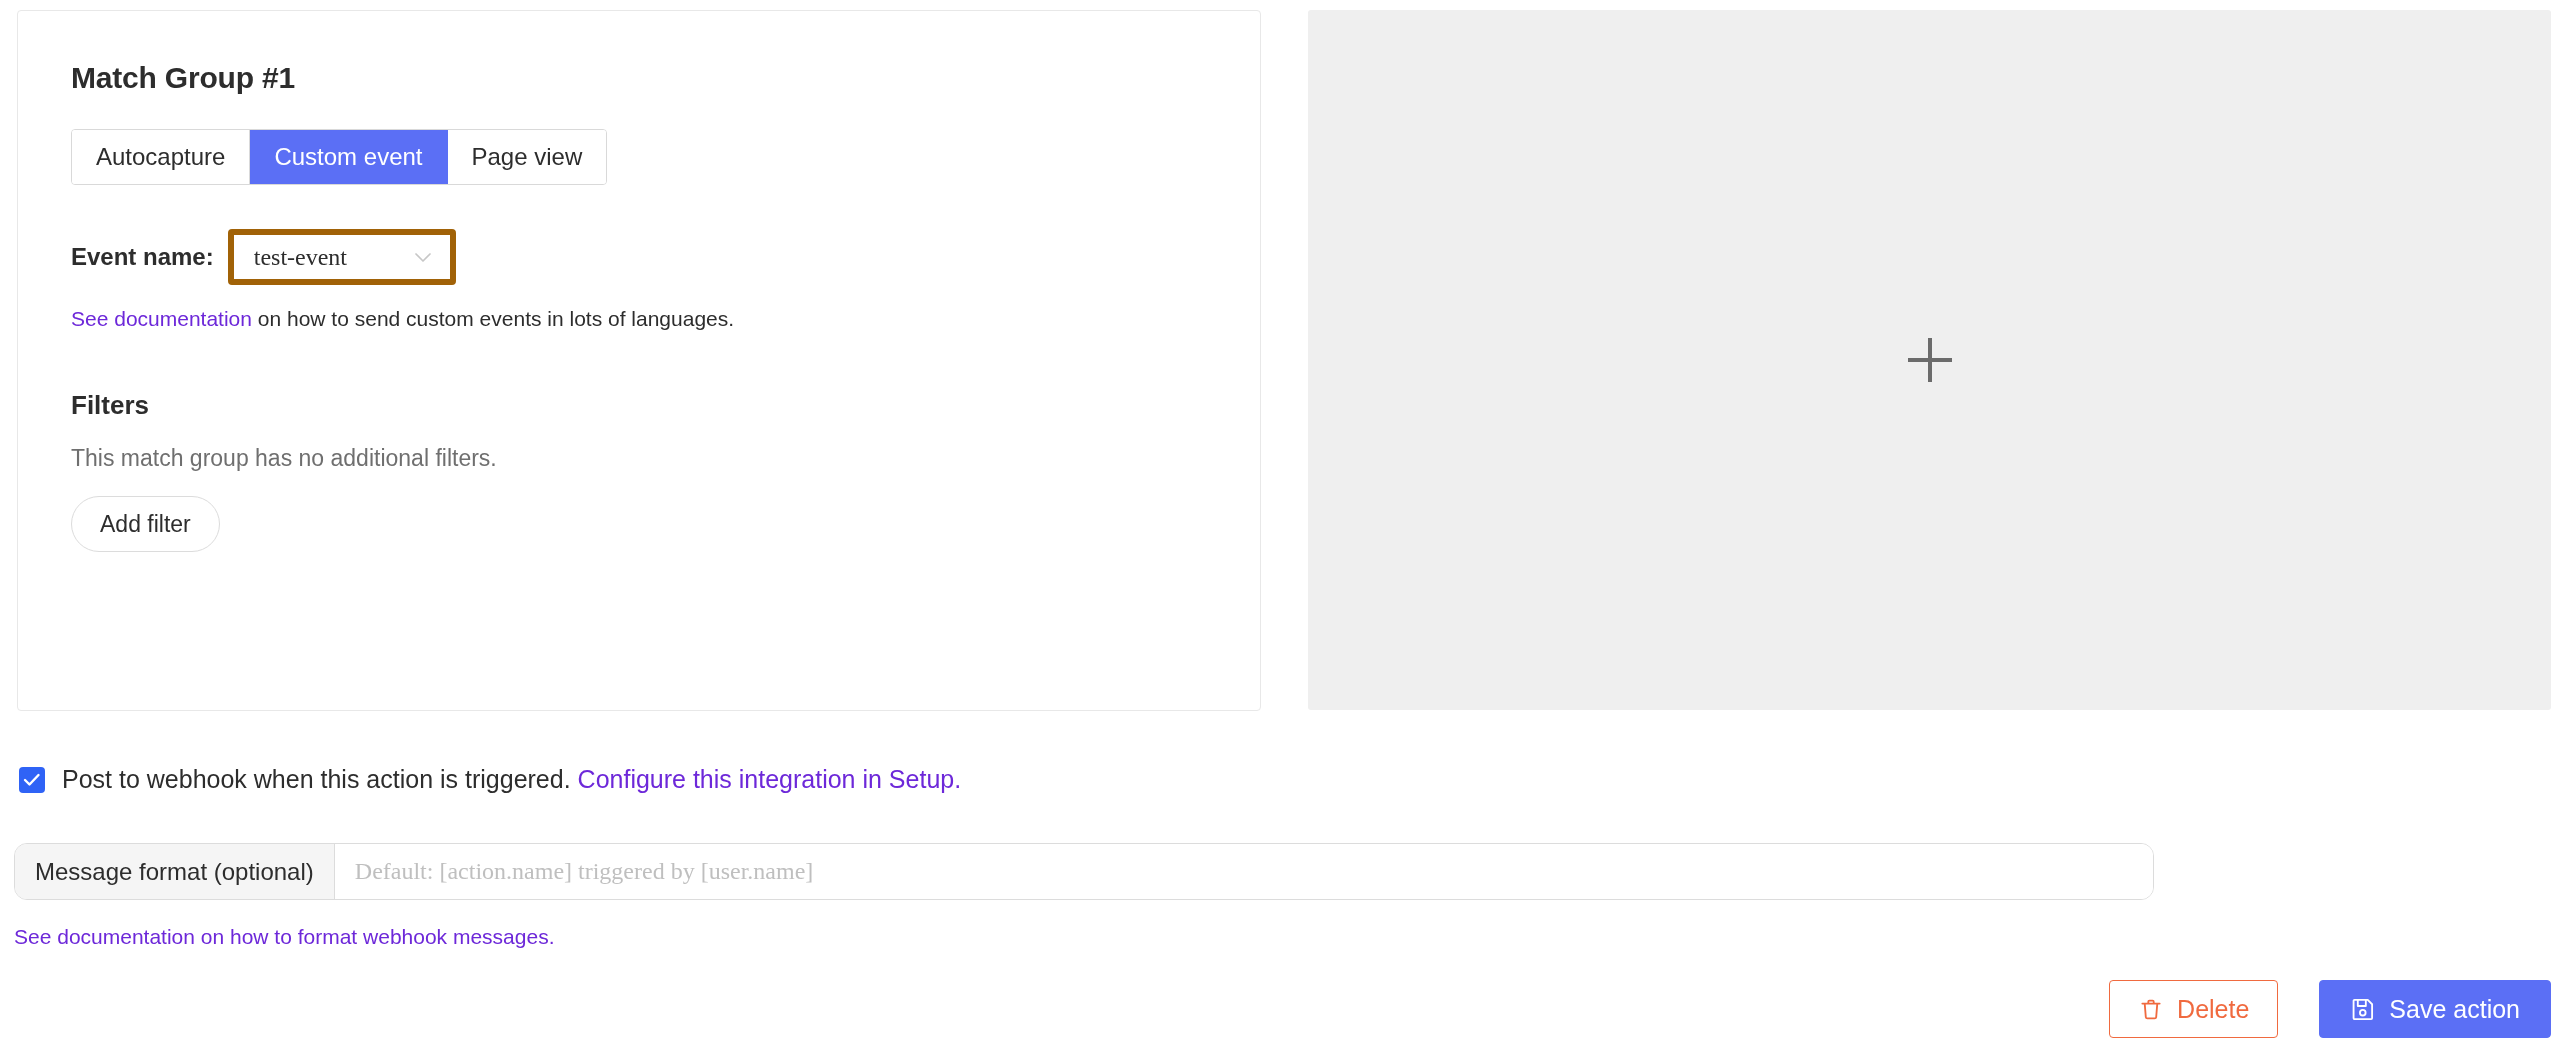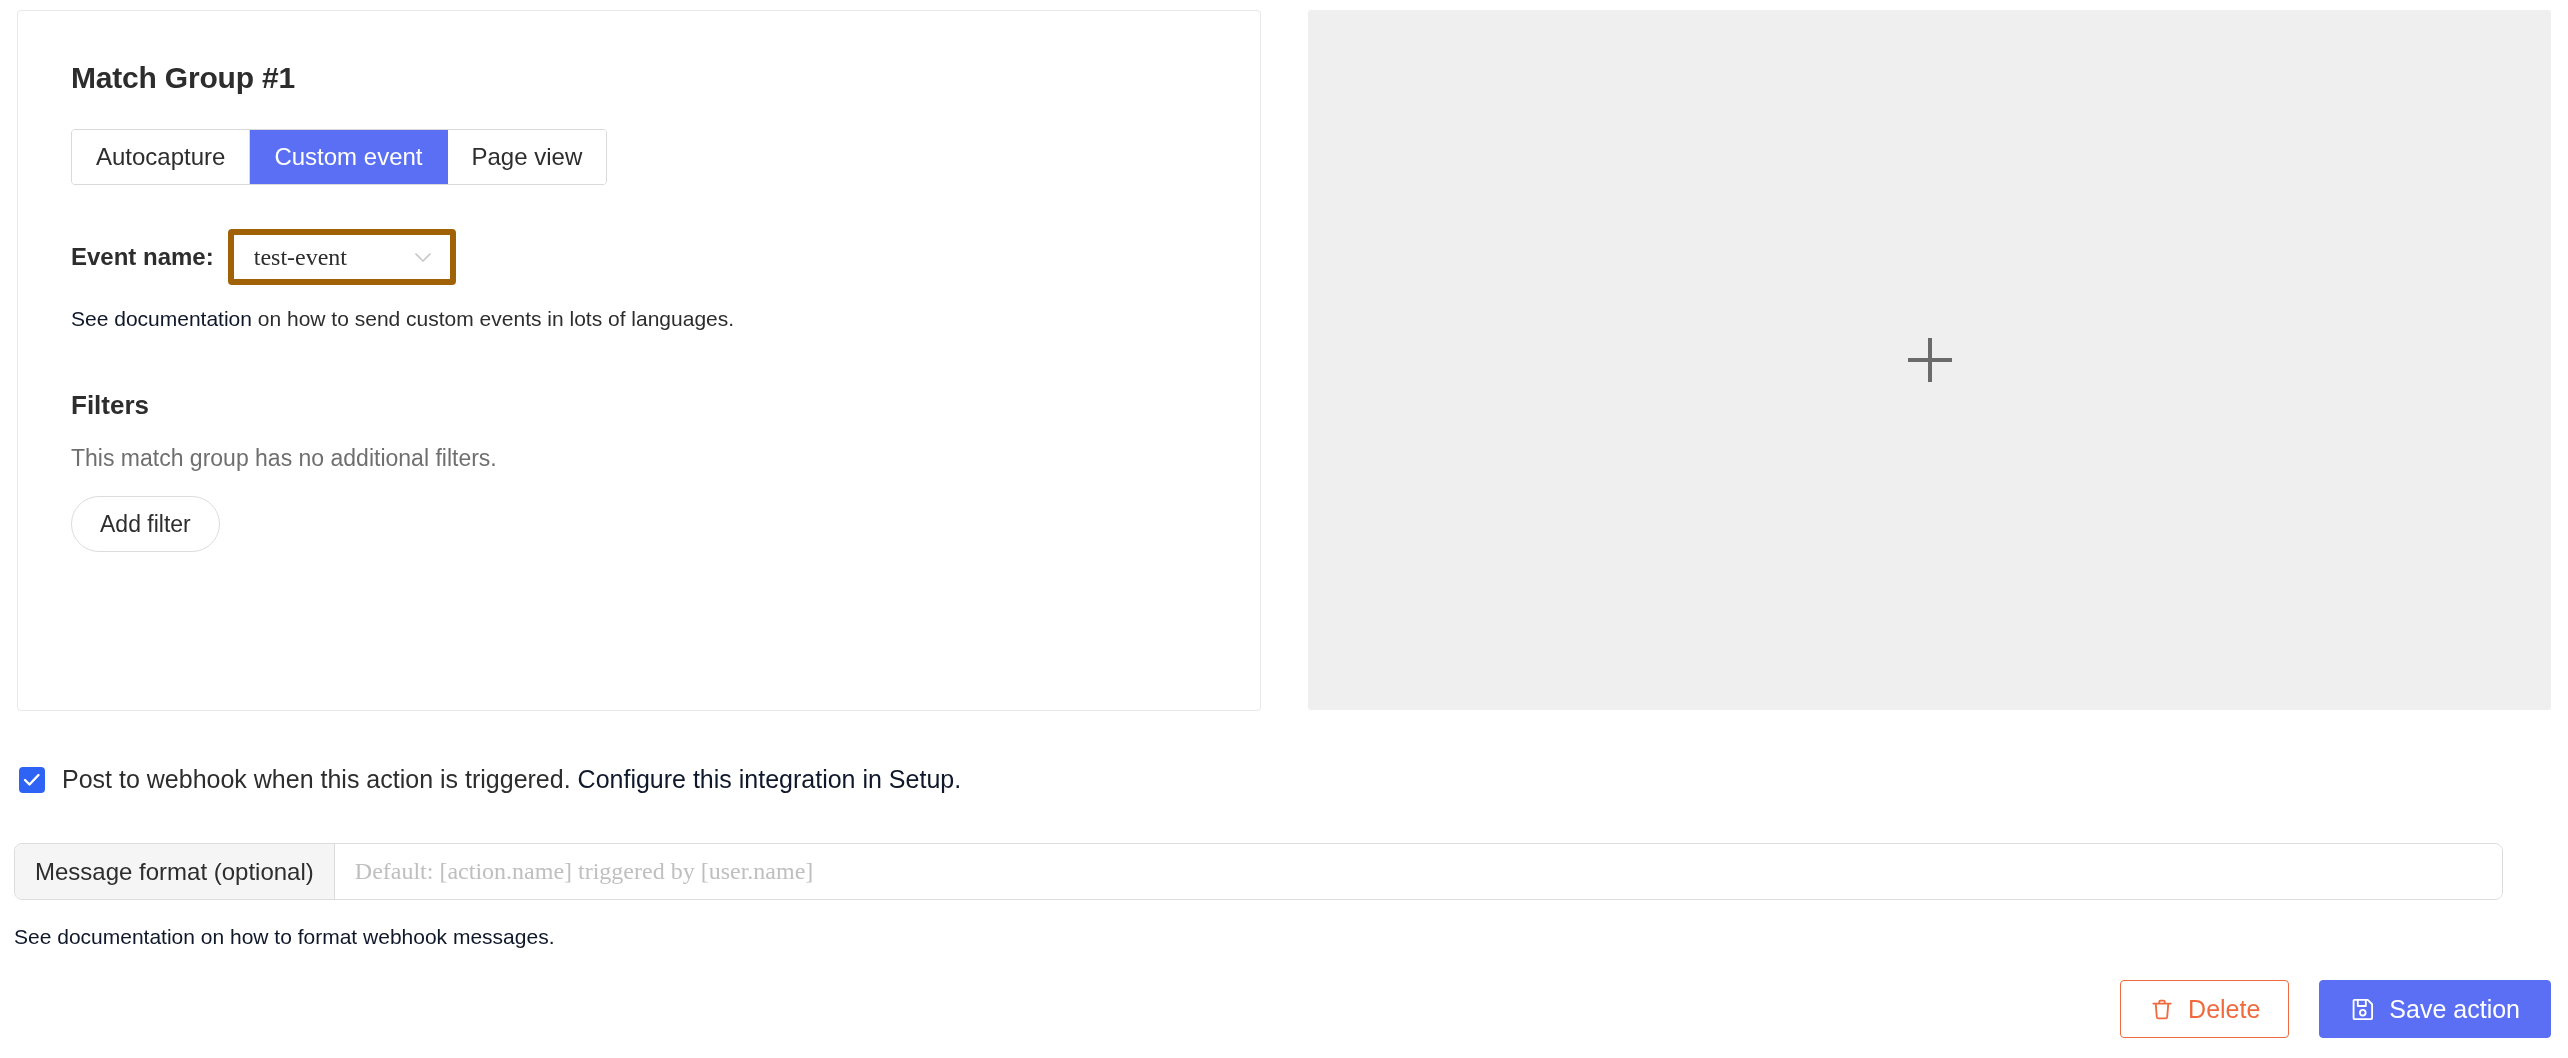--- a/index.html
+++ b/index.html
@@ -140,7 +140,7 @@
     line-height: 1.3;
   }
   a.link {
-    color: #0f172a;
+    color: #6d28d9;
     text-decoration: none;
     cursor: pointer;
   }

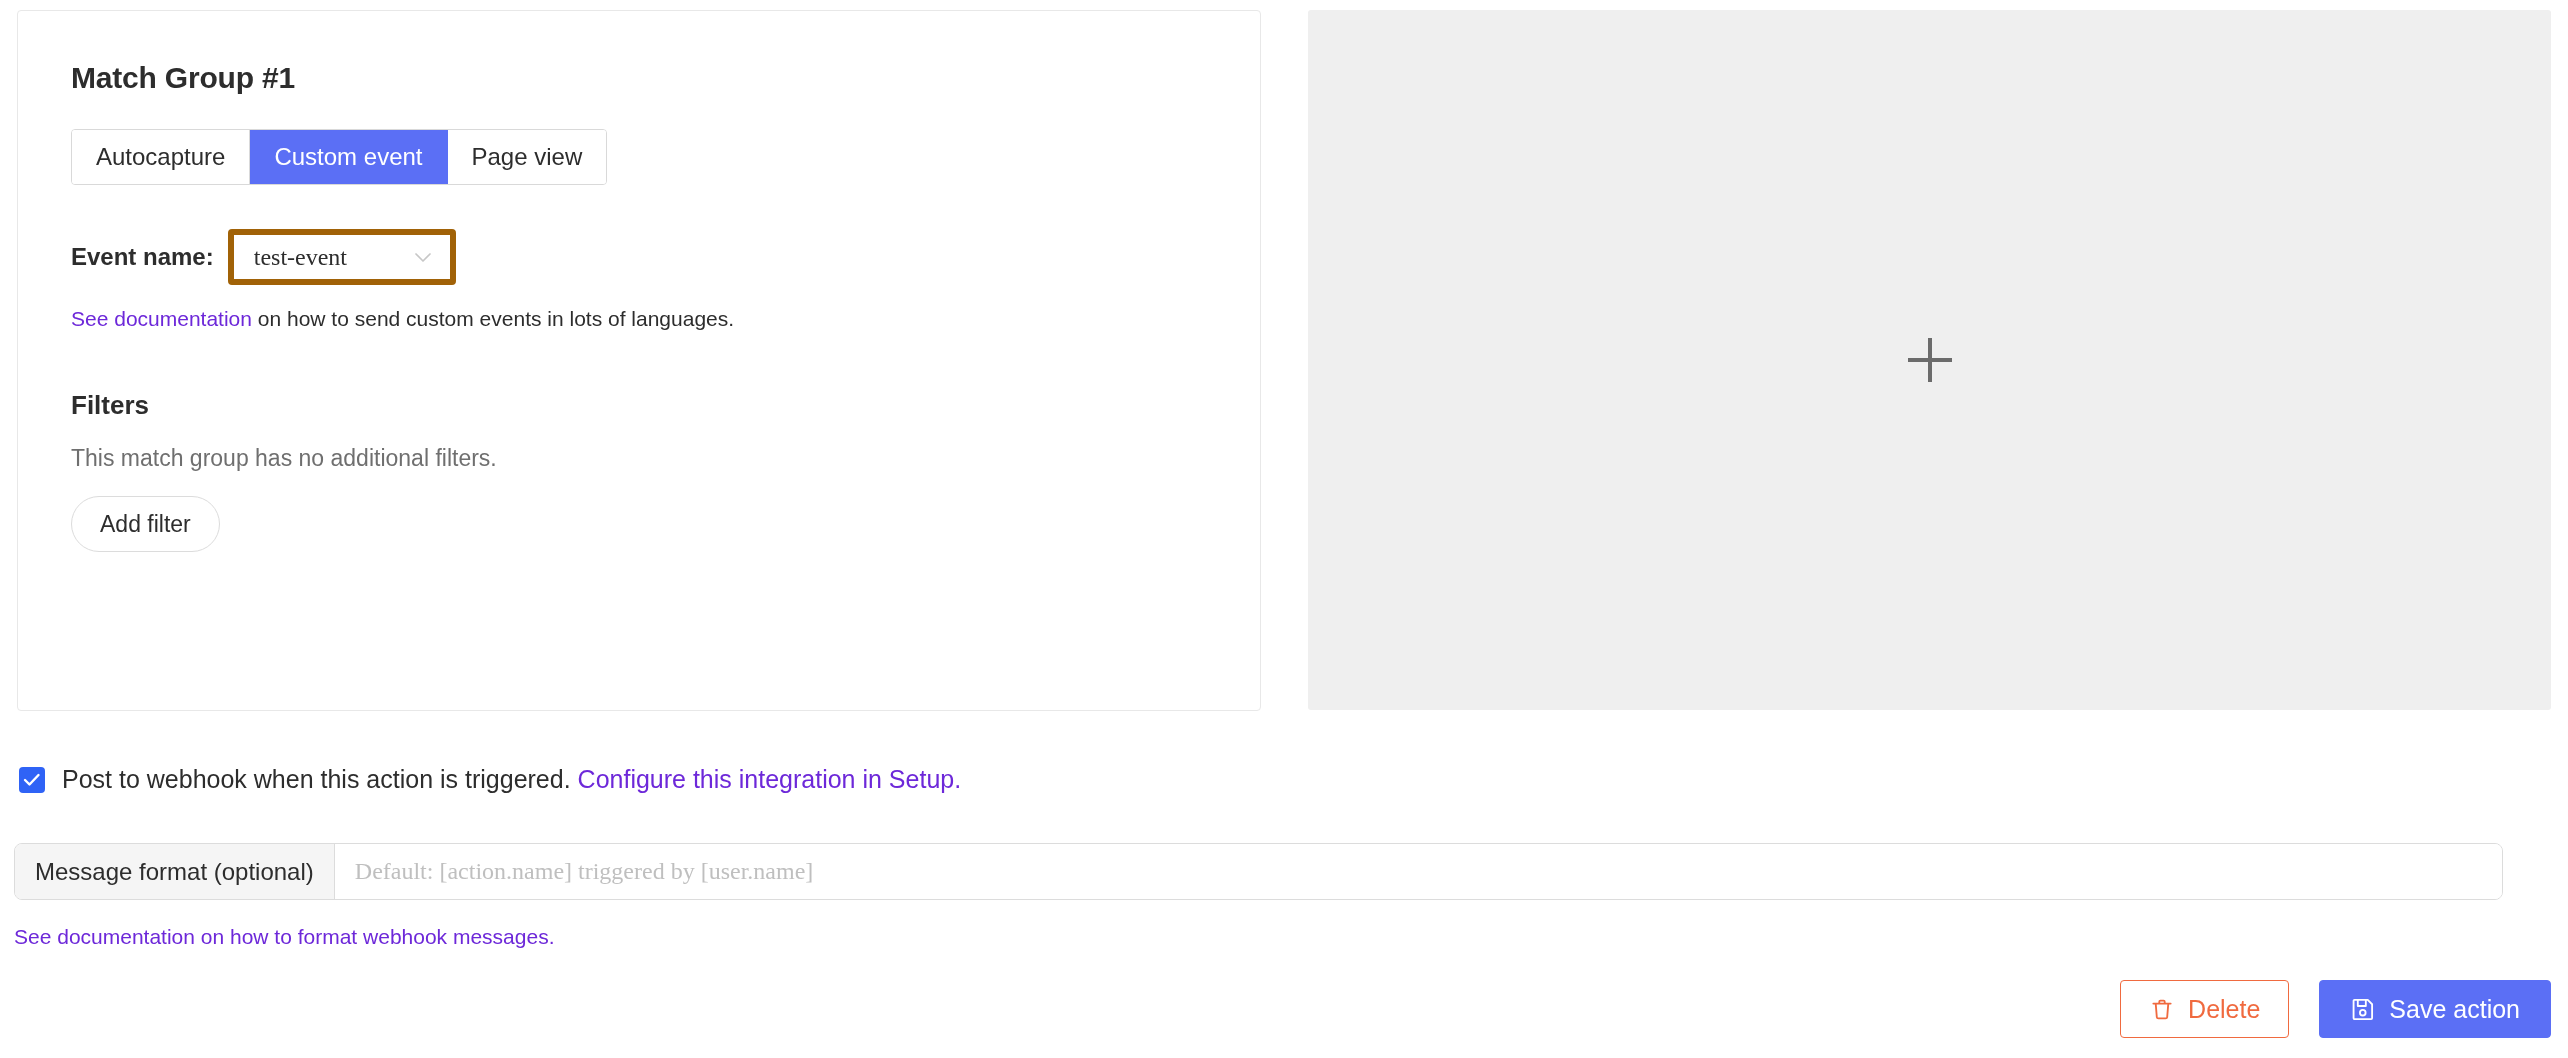--- a/index.html
+++ b/index.html
@@ -248,12 +248,12 @@
     position: absolute;
     left: 14px;
     top: 843px;
-    width: 2489px;
+    width: 2140px;
     height: 57px;
     display: flex;
     align-items: stretch;
     border: 1px solid #dcdcdc;
-    border-radius: 8px;
+    border-radius: 13px;
     background: #ffffff;
     box-sizing: border-box;
     overflow: hidden;

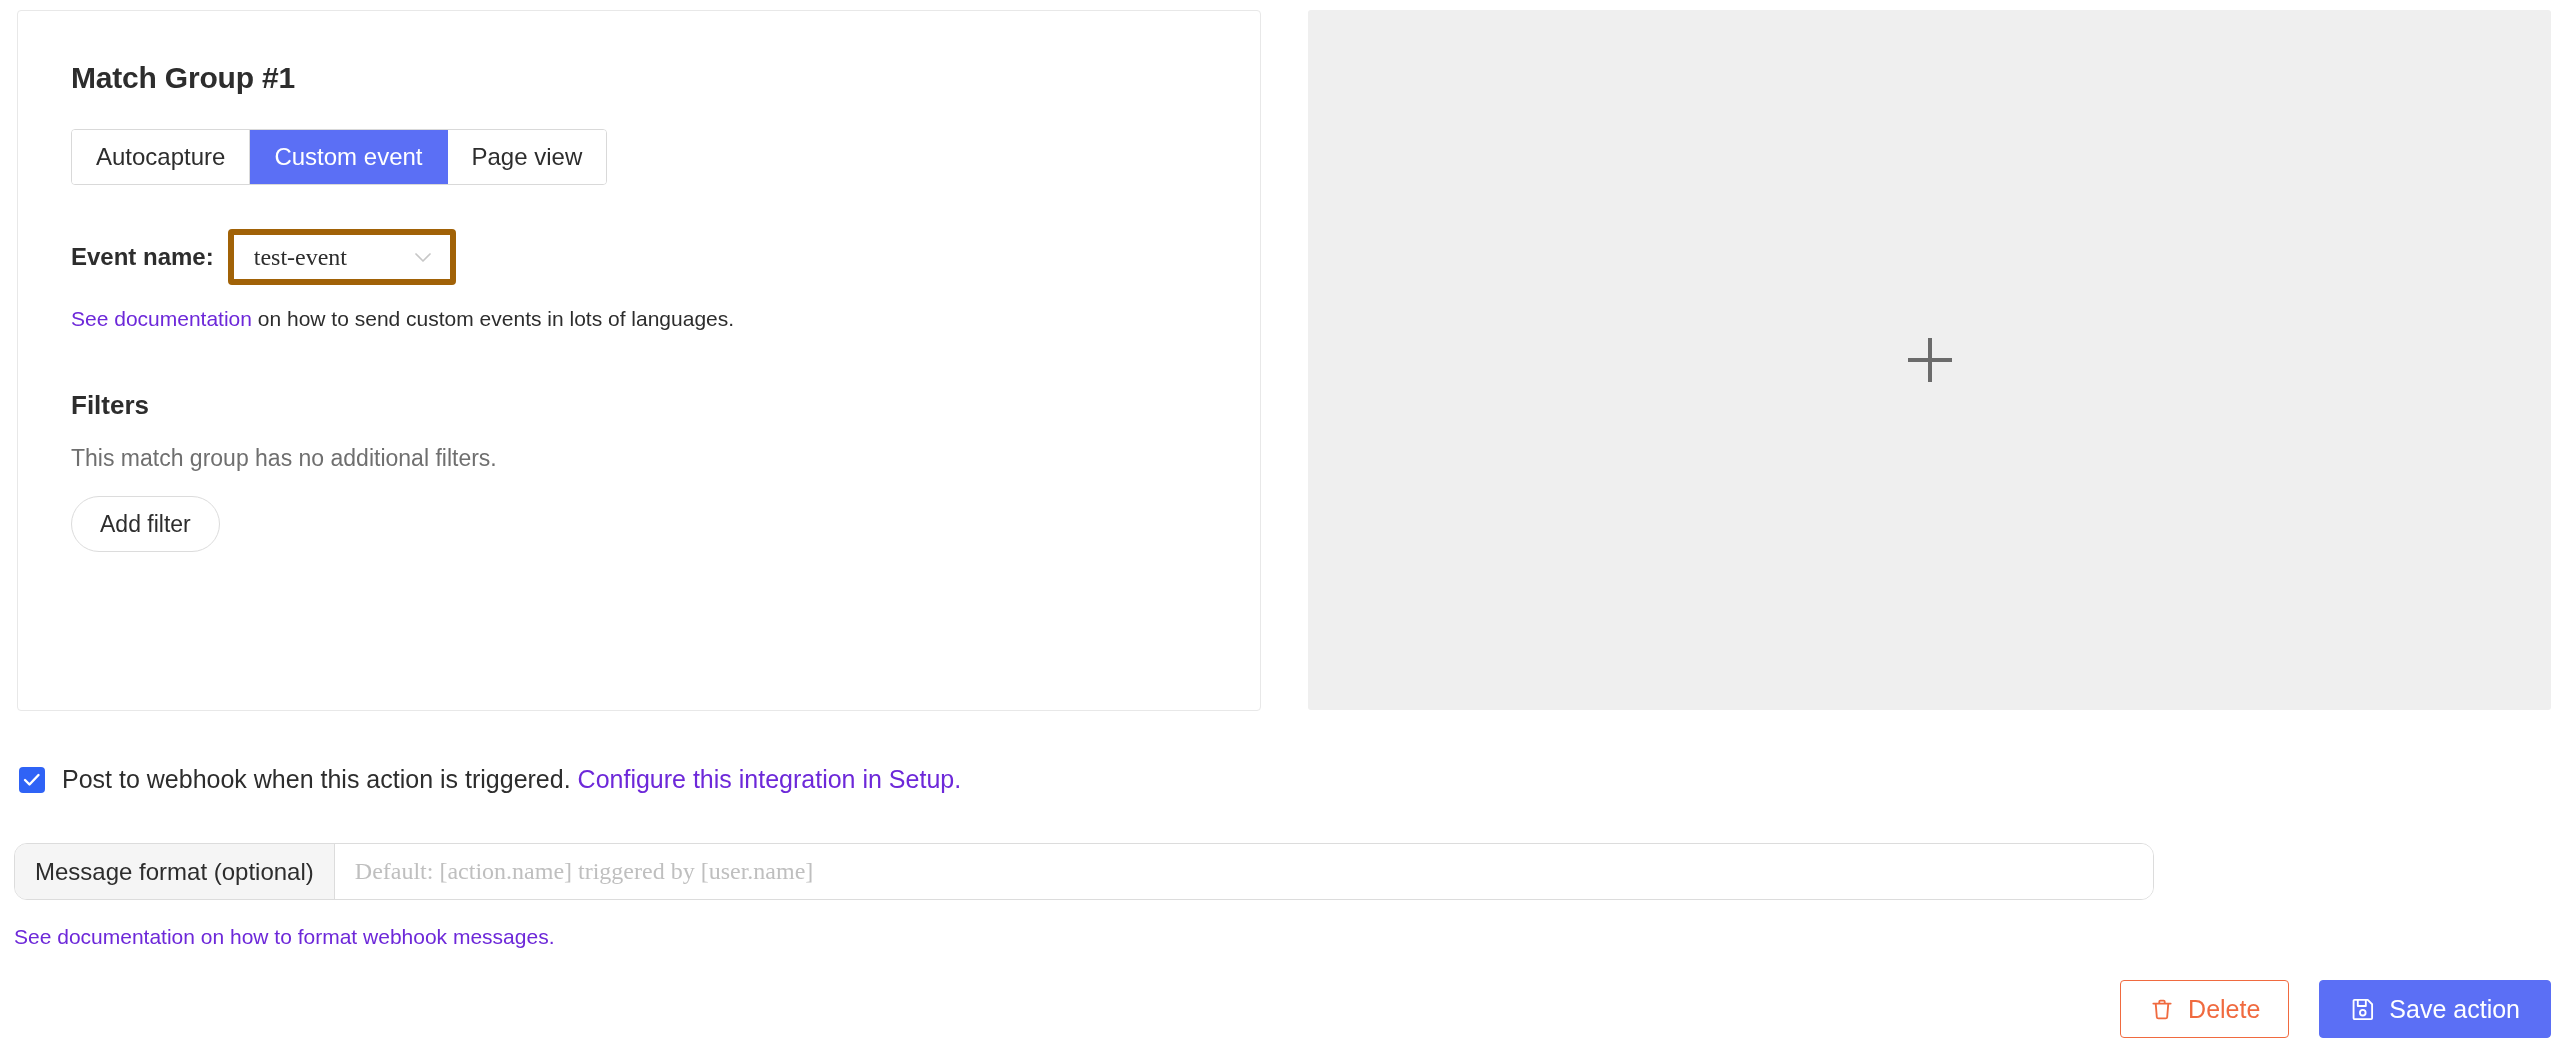--- a/index.html
+++ b/index.html
@@ -296,7 +296,7 @@
     top: 980px;
     display: flex;
     align-items: flex-start;
-    gap: 12px;
+    gap: 23px;
   }
   .btn {
     display: inline-flex;

